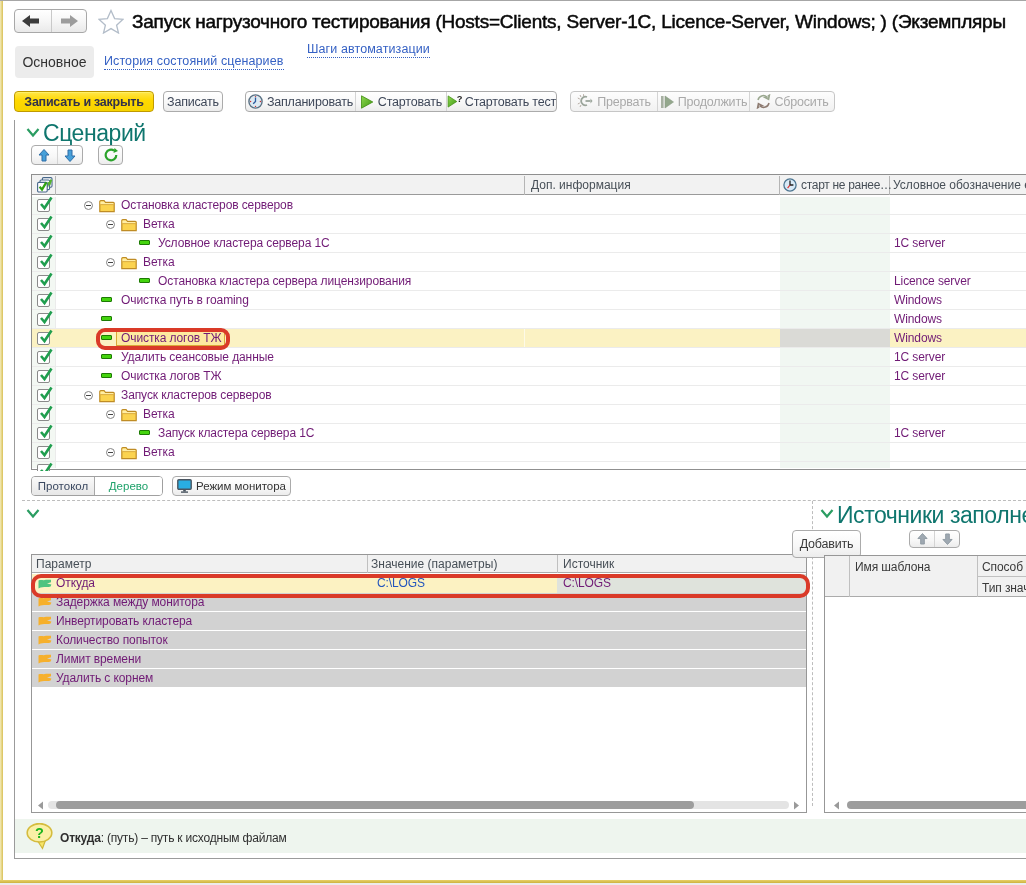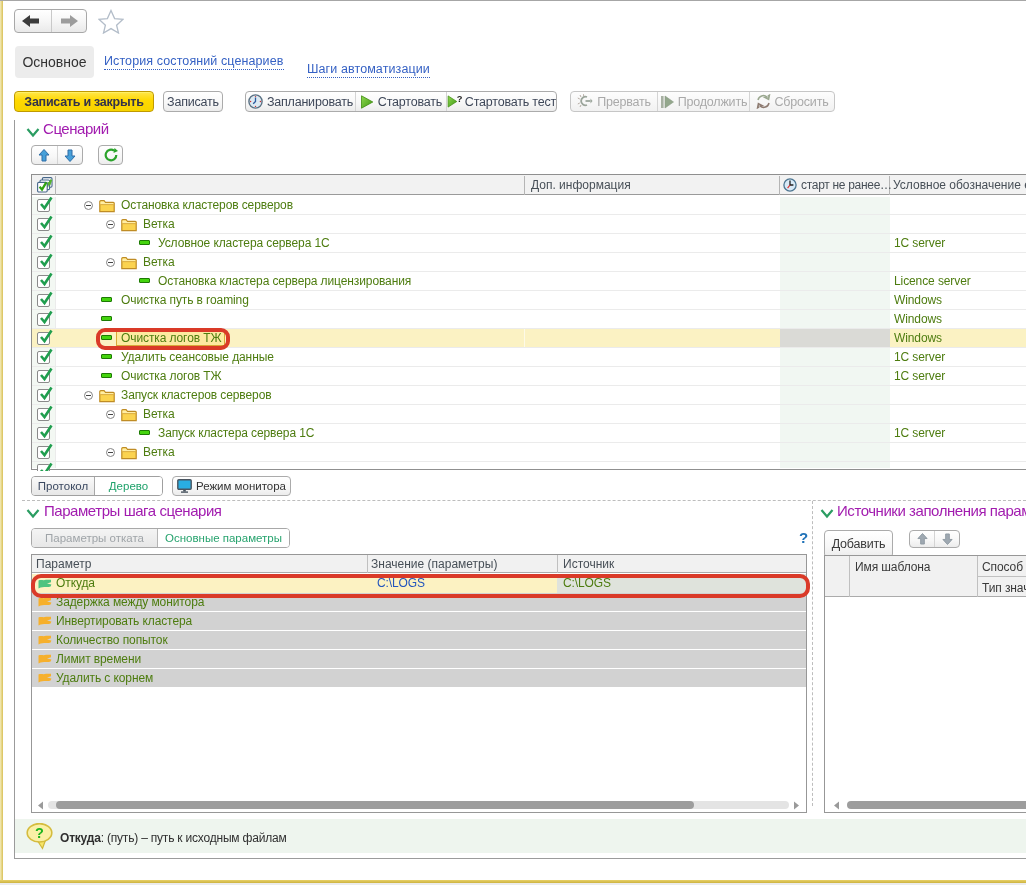--- a/index.html
+++ b/index.html
@@ -40,6 +40,7 @@
 <svg class="abs" style="left:98px;top:9px" width="26" height="25" viewBox="0 0 26 25">
       <path d="M13 1.5 L16.6 9.6 L25 10.3 L18.6 16.2 L20.5 24 L13 19.6 L5.5 24 L7.4 16.2 L1 10.3 L9.4 9.6 Z" fill="none" stroke="#b3bdc9" stroke-width="1.3"></path>
     </svg>
+<div class="abs" style="left:132px;top:11px;font-size:19px;letter-spacing:-0.22px;color:#090909;white-space:nowrap;width:894px;overflow:hidden;-webkit-text-stroke:0.5px #090909">Запуск нагрузочного тестирования (Hosts=Clients, Server-1C, Licence-Server, Windows; ) (Экземпляры</div>
 
 <div class="abs" style="left:15px;top:46px;width:79px;height:32px;background:#ececec;border-radius:4px;display:flex;align-items:center;justify-content:center;font-size:14px;color:#323232">Основное</div>
 <div class="link" style="left:104px;top:54px">История состояний сценариев</div>

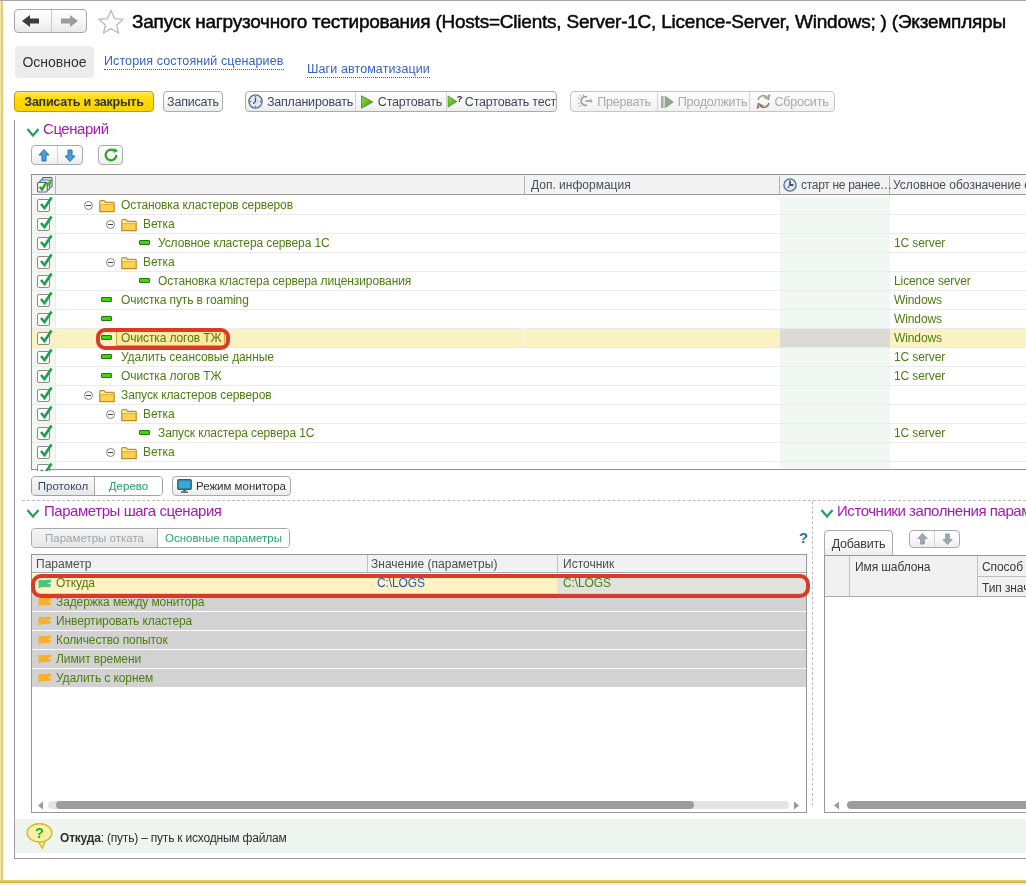--- a/index.html
+++ b/index.html
@@ -44,7 +44,7 @@
 
 <div class="abs" style="left:15px;top:46px;width:79px;height:32px;background:#ececec;border-radius:4px;display:flex;align-items:center;justify-content:center;font-size:14px;color:#323232">Основное</div>
 <div class="link" style="left:104px;top:54px">История состояний сценариев</div>
-<div class="link" style="left:307px;top:62px">Шаги автоматизации</div>
+<div class="link" style="left:307px;top:42px">Шаги автоматизации</div>
 
 <div class="abs" style="left:14px;top:91px;width:140px;height:21px;background:linear-gradient(#ffe64a,#ffd800 45%,#f6d400);border:1px solid #c09a00;border-radius:4px;box-shadow:inset 0 1px 0 #fff066;display:flex;align-items:center;justify-content:center;font-size:12.5px;letter-spacing:-0.25px;font-weight:bold;color:#32324a">Записать и закрыть</div>
 <div class="btn" style="left:163px;top:91px;width:60px;height:21px">Записать</div>

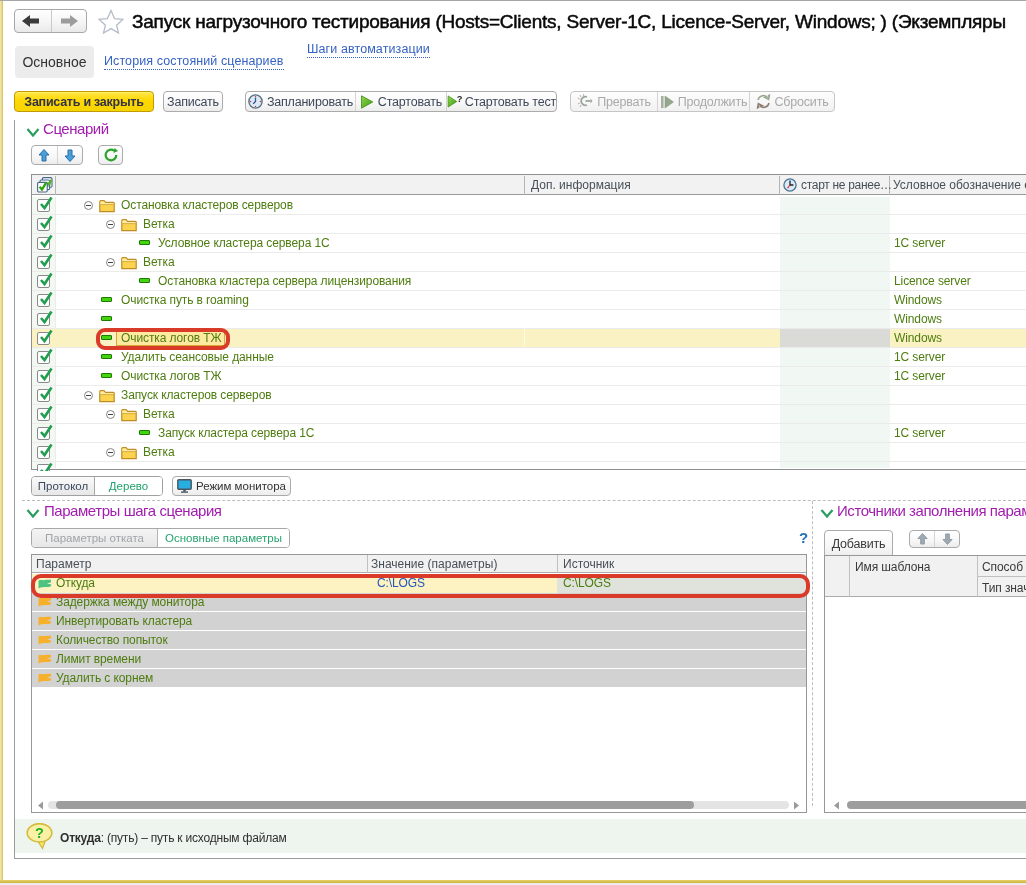--- a/index.html
+++ b/index.html
@@ -9,7 +9,7 @@
 .grp{position:absolute;border:1px solid #ABABAB;border-radius:4px;background:linear-gradient(#ffffff,#f7f7f7 60%,#ececec);display:flex}
 .grp .gb{display:flex;align-items:center;justify-content:center;font-size:12.5px;letter-spacing:-0.2px;color:#3e4758;white-space:nowrap;border-right:1px solid #d4d4d4;white-space:nowrap}
 .grp .gb:last-child{border-right:none}
-.hdr17{position:absolute;font-size:15px;letter-spacing:-0.45px;color:#a21caf;white-space:nowrap}
+.hdr17{position:absolute;font-size:23px;letter-spacing:-0.45px;color:#0f766e;white-space:nowrap}
 .link{position:absolute;font-size:12.5px;letter-spacing:0.1px;color:#3561c4;border-bottom:1px dotted #3561c4;white-space:nowrap;line-height:15px}
 .chk{position:absolute;width:13px;height:13px;border:1px solid #8a8a8a;border-radius:2px;background:#fff}
 .exp{position:absolute;width:9px;height:9px;border:1px solid #848484;border-radius:50%;background:#fff}

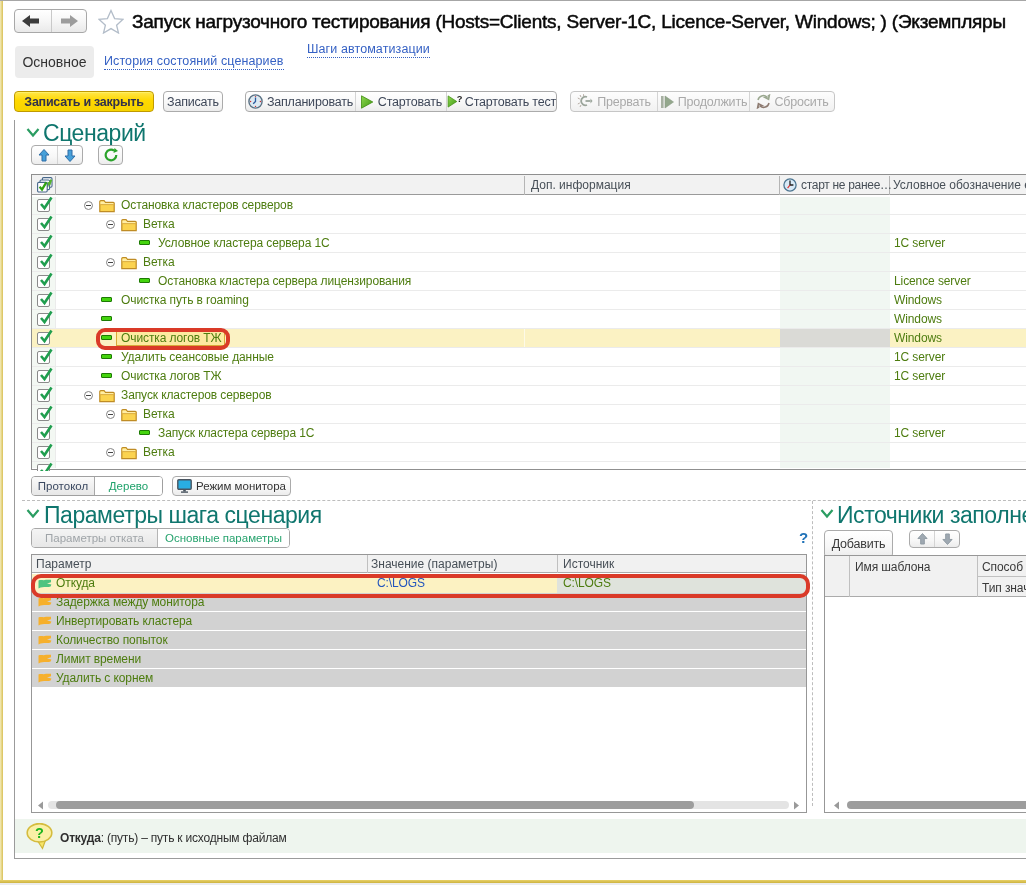--- a/index.html
+++ b/index.html
@@ -15,7 +15,7 @@
 .exp{position:absolute;width:9px;height:9px;border:1px solid #848484;border-radius:50%;background:#fff}
 .exp::after{content:"";position:absolute;left:1px;top:3px;width:5px;height:1.4px;background:#444}
 .dash{position:absolute;width:11px;height:5px;background:#44d40e;border:1.5px solid #1d7a04;border-radius:1px}
-.cell13{position:absolute;font-size:12px;letter-spacing:-0.1px;color:#4d7c0f;white-space:nowrap;line-height:19px}
+.cell13{position:absolute;font-size:12px;letter-spacing:-0.1px;color:#701a75;white-space:nowrap;line-height:19px}
 .h12{position:absolute;font-size:12px;color:#474f57;white-space:nowrap;line-height:19px}
 </style></head>
 <body>

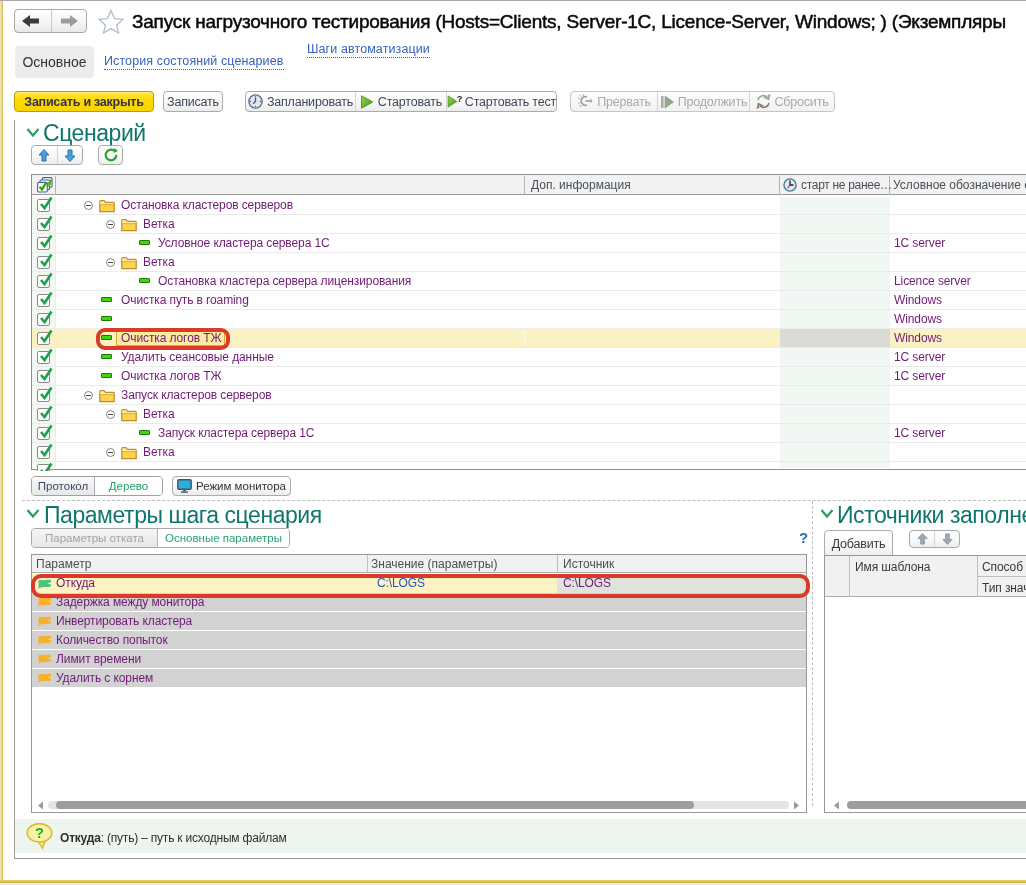--- a/index.html
+++ b/index.html
@@ -324,7 +324,6 @@
 <svg class="abs" style="left:26px;top:508px" width="14" height="11" viewBox="0 0 14 11">
       <path d="M1.5 2 L7 8.5 L12.5 2" fill="none" stroke="#2b9d62" stroke-width="2.2"></path>
     </svg>
-<div class="hdr17" style="left:44px;top:502px">Параметры шага сценария</div>
 <div class="abs" style="left:31px;top:528px;width:259px;height:20px;border:1px solid #a8a8a8;border-radius:4px;overflow:hidden;display:flex">
   <div style="width:126px;background:linear-gradient(#f4f4f4,#e7e7e7);border-right:1px solid #b5b5b5;display:flex;align-items:center;justify-content:center;font-size:11.5px;color:#9fa4a8;white-space:nowrap">Параметры отката</div>
   <div style="flex:1;background:#fff;display:flex;align-items:center;justify-content:center;font-size:11.5px;color:#27a36e;white-space:nowrap">Основные параметры</div>

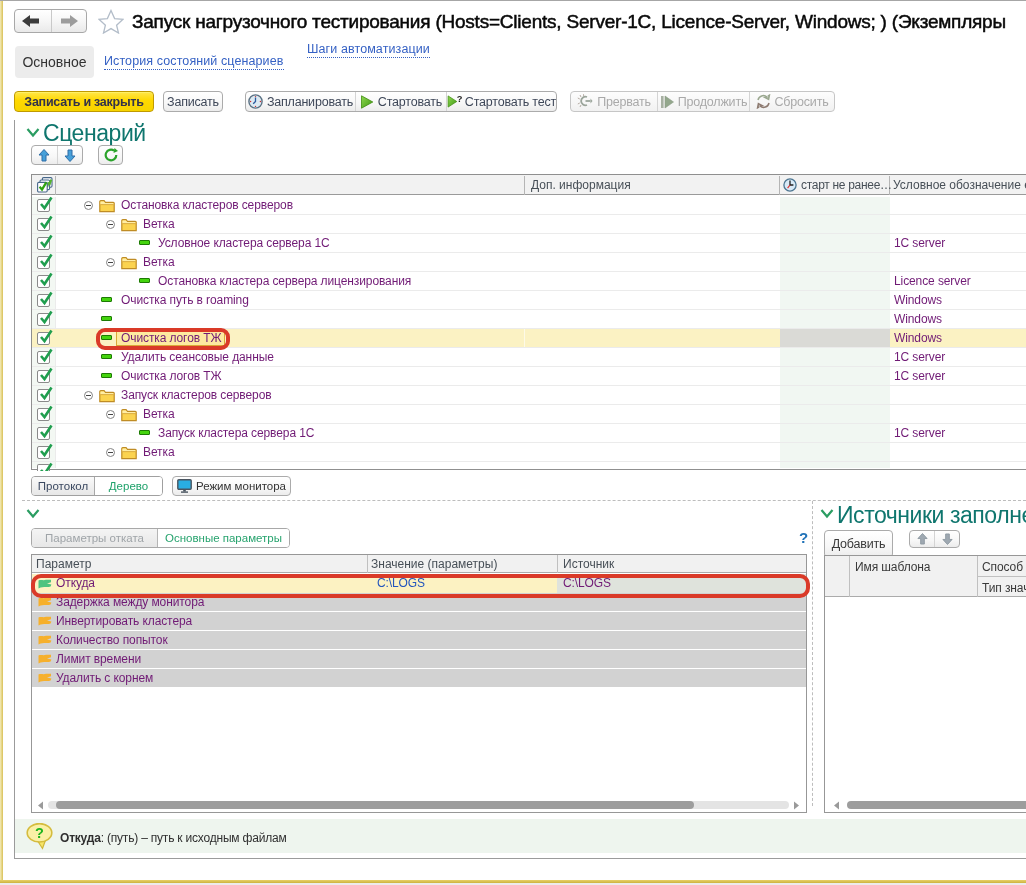--- a/index.html
+++ b/index.html
@@ -324,10 +324,6 @@
 <svg class="abs" style="left:26px;top:508px" width="14" height="11" viewBox="0 0 14 11">
       <path d="M1.5 2 L7 8.5 L12.5 2" fill="none" stroke="#2b9d62" stroke-width="2.2"></path>
     </svg>
-<div class="abs" style="left:31px;top:528px;width:259px;height:20px;border:1px solid #a8a8a8;border-radius:4px;overflow:hidden;display:flex">
-  <div style="width:126px;background:linear-gradient(#f4f4f4,#e7e7e7);border-right:1px solid #b5b5b5;display:flex;align-items:center;justify-content:center;font-size:11.5px;color:#9fa4a8;white-space:nowrap">Параметры отката</div>
-  <div style="flex:1;background:#fff;display:flex;align-items:center;justify-content:center;font-size:11.5px;color:#27a36e;white-space:nowrap">Основные параметры</div>
-</div>
 <div class="abs" style="left:799px;top:529px;font-size:15px;font-weight:bold;color:#2072b8">?</div>
 
 <div id="ptable">

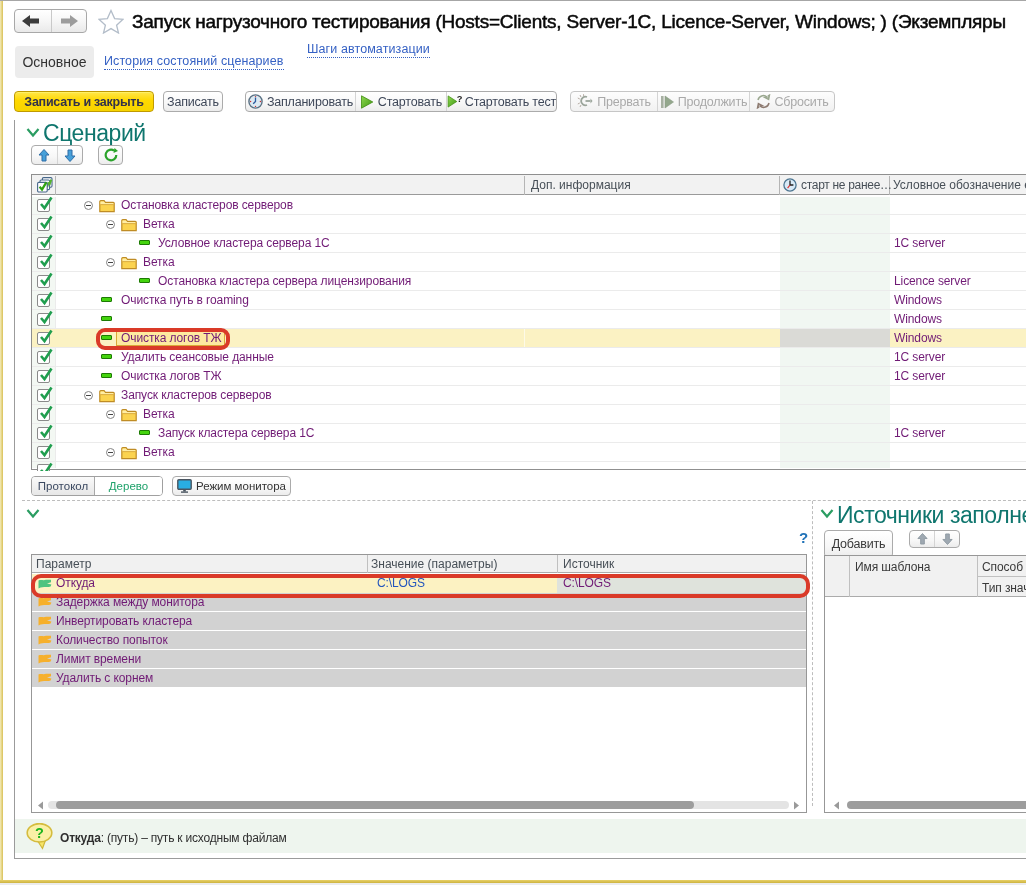--- a/index.html
+++ b/index.html
@@ -383,7 +383,7 @@
         <path d="M1.5 2 L7 8.5 L12.5 2" fill="none" stroke="#2b9d62" stroke-width="2.2"></path>
       </svg>
       <div class="hdr17" style="left:837px;top:502px;width:189px;overflow:hidden">Источники заполнения параметров</div>
-      <div class="btn" style="left:824px;top:530px;width:69px;height:28px;color:#3a3a3a">Добавить</div>
+      <div class="btn" style="left:792px;top:530px;width:69px;height:28px;color:#3a3a3a">Добавить</div>
       <div class="grp" style="left:909px;top:530px;width:51px;height:18px">
   <div class="gb" style="width:26px">
           <svg width="11" height="12" viewBox="0 0 12 13">

